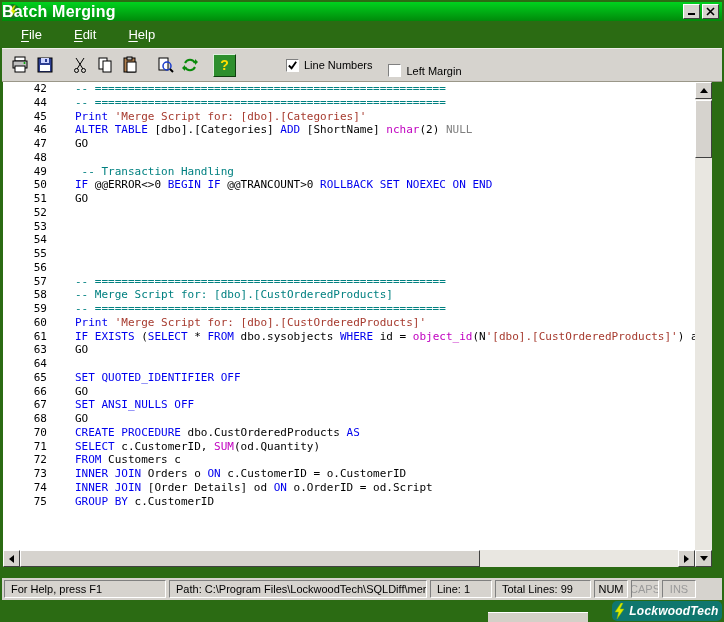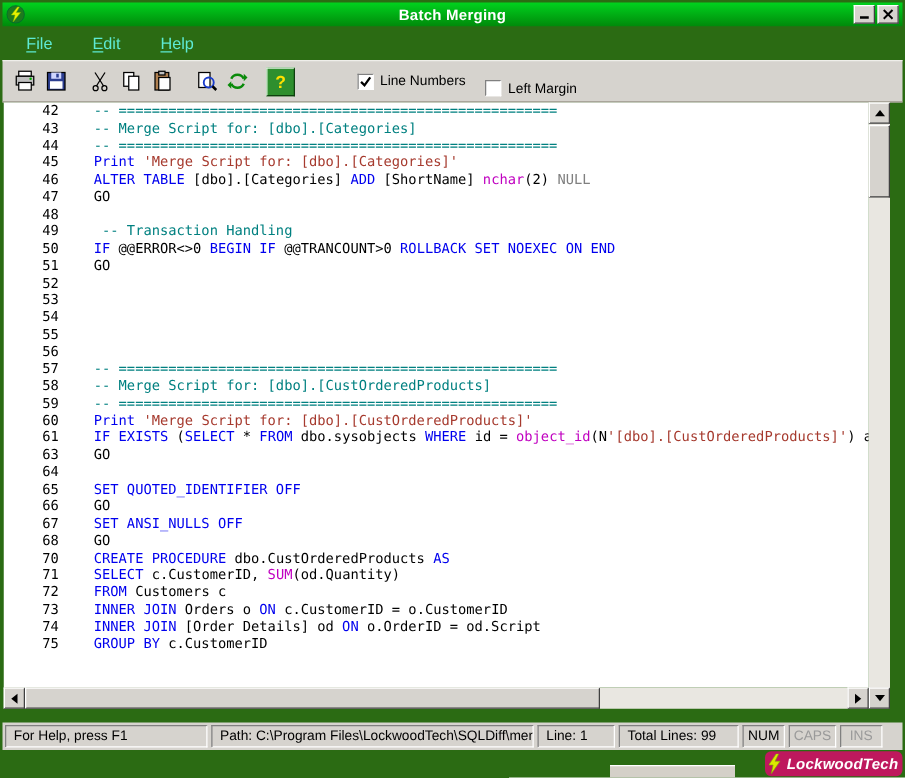--- a/index.html
+++ b/index.html
@@ -17,7 +17,7 @@
     background:linear-gradient(180deg,var(--title_g1) 0%,var(--title_g2) 100%);
     display:flex;align-items:center;padding:0 3px;}
   .app-icon{width:15px;height:15px;flex:0 0 auto;}
-  .title-text{position:absolute;left:0;right:0;text-align:center;color:#fff;font-weight:bold;font-size:12px;letter-spacing:.2px;}
+  .title-text{position:absolute;left:0;right:0;text-align:left;color:#fff;font-weight:bold;font-size:16px;letter-spacing:.2px;}
   .win-btns{margin-left:auto;display:flex;gap:2px;position:relative;z-index:2;}
   .win-btn{width:17px;height:15px;background:var(--tb-gray);border:1px solid;border-color:#ffffff #404040 #404040 #ffffff;
     display:flex;align-items:center;justify-content:center;}

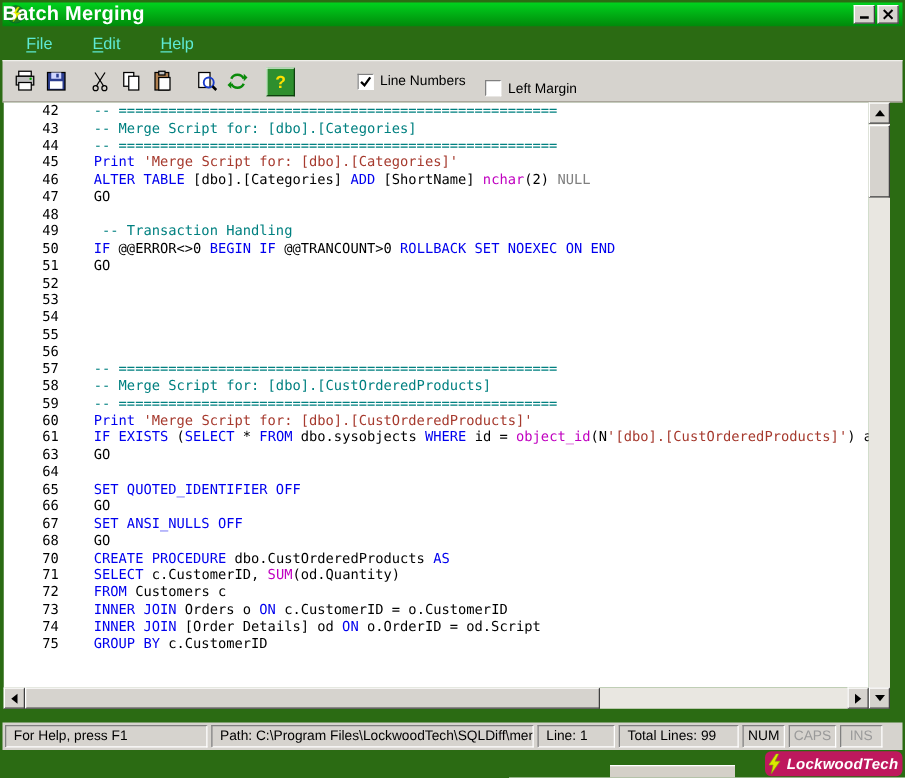--- a/index.html
+++ b/index.html
@@ -24,7 +24,7 @@
 
   
   .menubar{position:absolute;left:2px;top:21px;right:2px;height:27px;display:flex;align-items:center;padding-left:10px;}
-  .menu-item{color:#5eead4;font-size:13px;padding:3px 9px;margin-right:14px;cursor:default;}
+  .menu-item{color:#ffffff;font-size:13px;padding:3px 9px;margin-right:14px;cursor:default;}
   .menu-item u{text-underline-offset:2px;}
 
   

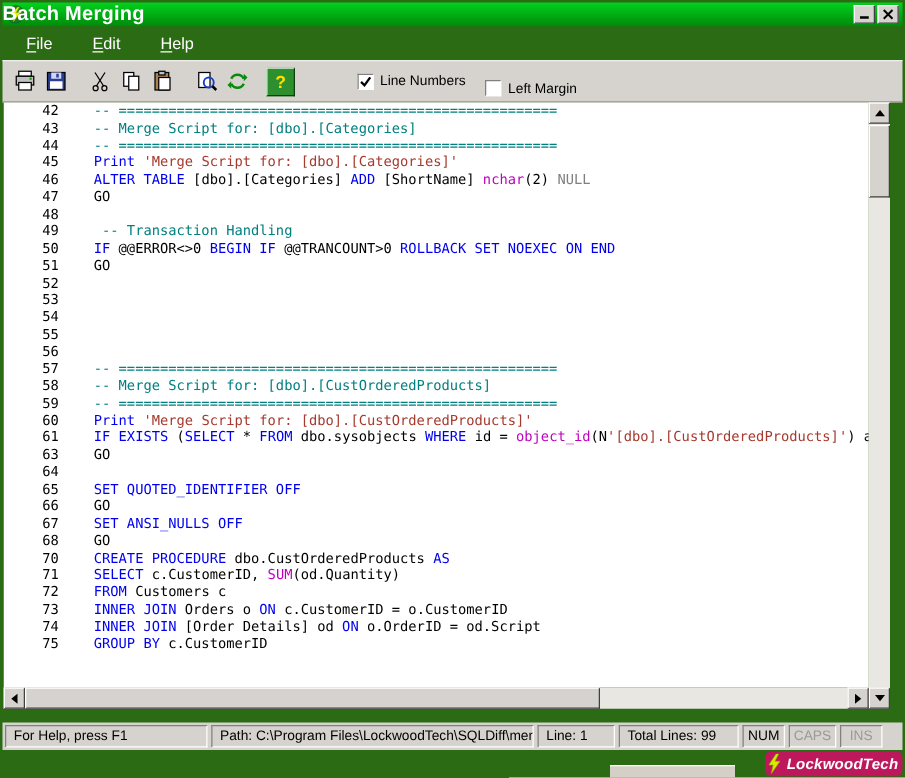--- a/index.html
+++ b/index.html
@@ -197,7 +197,6 @@
   <div class="editor">
     <div id="code">
         <div class="line"><span class="gutter">42</span><span class="codeseg"><span class="tok-comment">-- =====================================================</span></span></div>
-        <div class="line"><span class="gutter">43</span><span class="codeseg"><span class="tok-comment">-- Merge Script for: [dbo].[Categories]</span></span></div>
         <div class="line"><span class="gutter">44</span><span class="codeseg"><span class="tok-comment">-- =====================================================</span></span></div>
         <div class="line"><span class="gutter">45</span><span class="codeseg"><span class="tok-kw">Print</span><span class="tok-plain"> </span><span class="tok-str">'Merge Script for: [dbo].[Categories]'</span></span></div>
         <div class="line"><span class="gutter">46</span><span class="codeseg"><span class="tok-kw">ALTER TABLE</span><span class="tok-plain"> [dbo].[Categories] </span><span class="tok-kw">ADD</span><span class="tok-plain"> [ShortName] </span><span class="tok-fn">nchar</span><span class="tok-plain">(2) </span><span class="tok-gray">NULL</span></span></div>

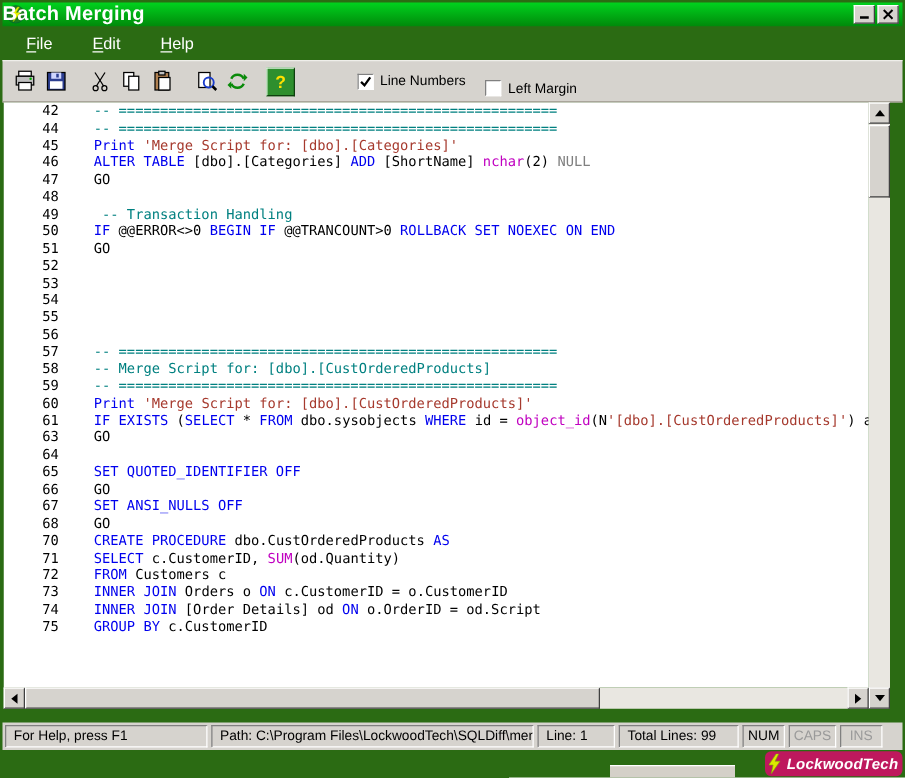--- a/index.html
+++ b/index.html
@@ -75,7 +75,7 @@
   .panel.center{justify-content:center;padding:0;}
   .panel.dim{color:#9a9a9a;}
   .p-help{width:162px;} .p-path{width:258px;} .p-line{width:62px;} .p-total{width:96px;}
-  .p-num{width:34px;} .p-caps{width:38px;} .p-ins{width:34px;}
+  .p-num{width:34px;} .p-caps{width:28px;} .p-ins{width:34px;}
 
   
   .taskbar-fragment{position:absolute;left:488px;top:612px;width:100px;height:10px;background:#D4D0C8;border-top:1px solid #fff;}

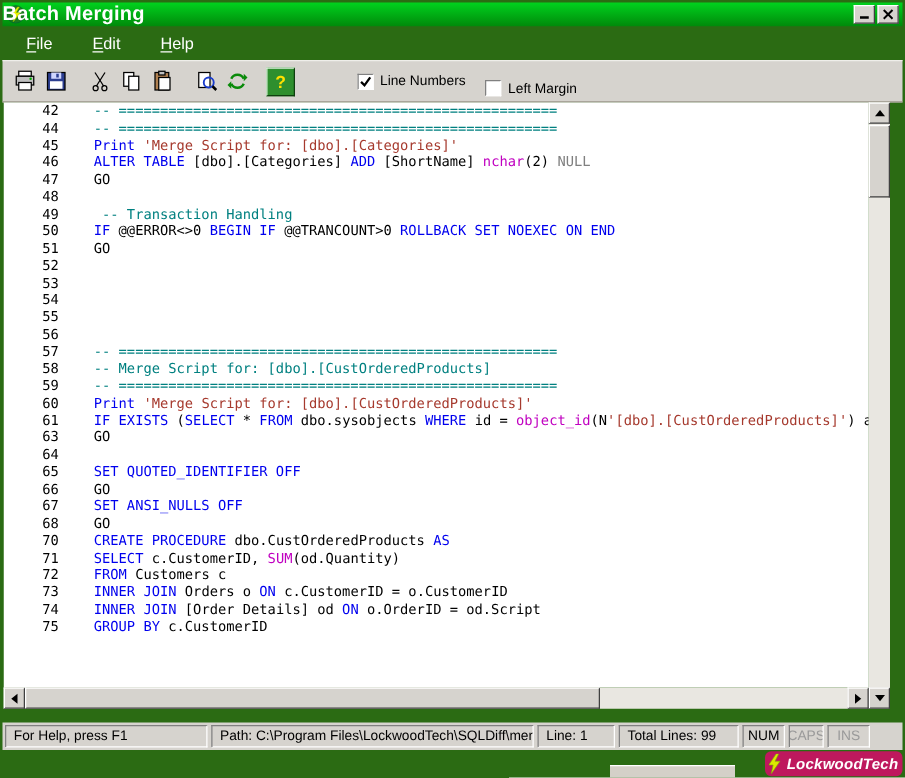--- a/index.html
+++ b/index.html
@@ -79,7 +79,7 @@
 
   
   .taskbar-fragment{position:absolute;left:488px;top:612px;width:100px;height:10px;background:#D4D0C8;border-top:1px solid #fff;}
-  .brand-badge{position:absolute;right:2px;top:601px;width:110px;height:20px;background:#be185d;border-radius:5px;
+  .brand-badge{position:absolute;right:2px;top:601px;width:110px;height:20px;background:#0f766e;border-radius:5px;
     display:flex;align-items:center;justify-content:center;gap:4px;}
   .brand-text{color:#fff;font-style:italic;font-weight:bold;font-size:12px;letter-spacing:.2px;}
 </style>

